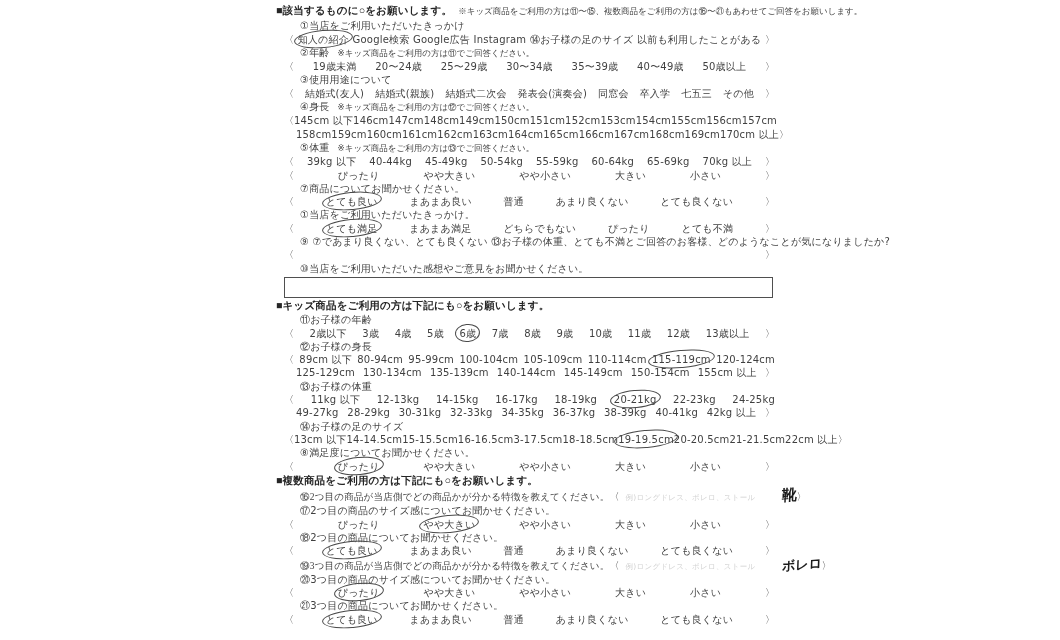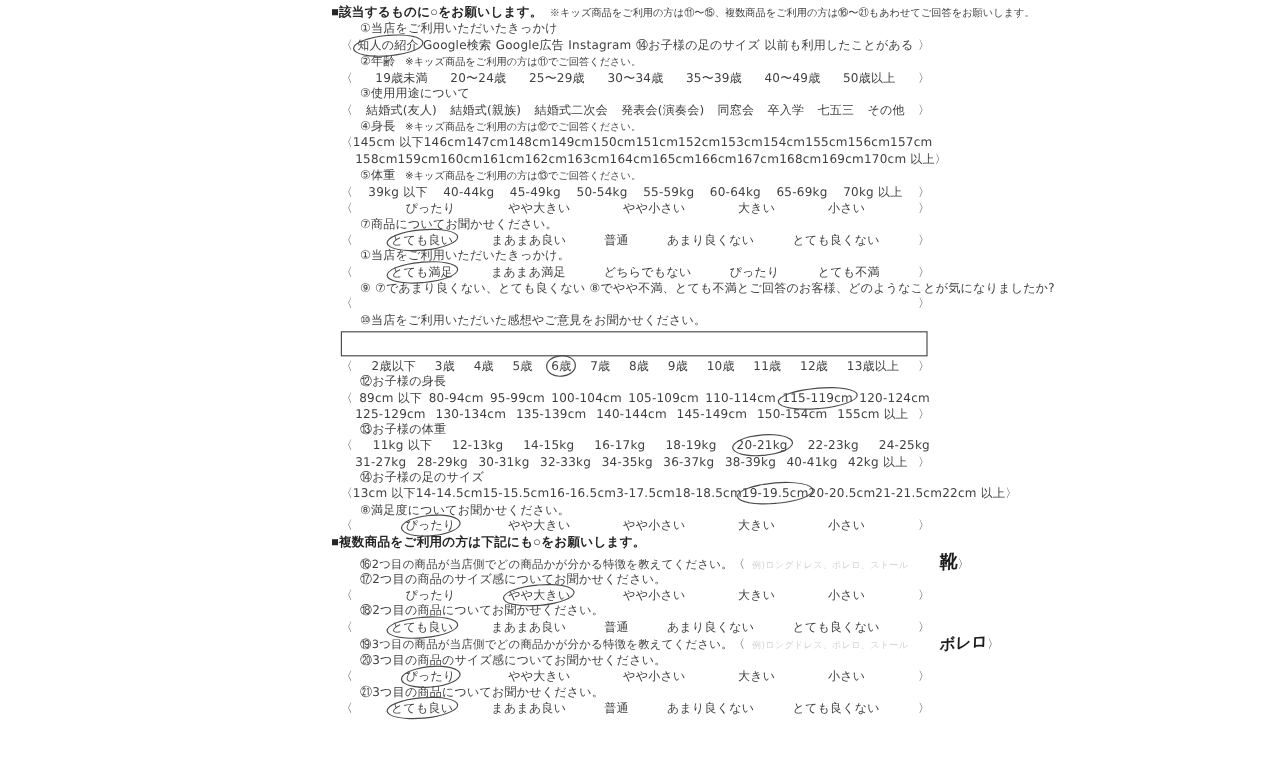--- a/index.html
+++ b/index.html
@@ -222,7 +222,7 @@
 
   <div class="q">
     <div class="q-label-row">
-      <span class="q-label">⑨ ⑦であまり良くない、とても良くない ⑧でやや不満、とても不満とご回答のお客様、どのようなことが気になりましたか?</span>
+      <span class="q-label">⑨ ⑦であまり良くない、とても良くない ⑬お子様の体重、とても不満とご回答のお客様、どのようなことが気になりましたか?</span>
     </div>
     <div class="q-body">
             <div class="opt-line">

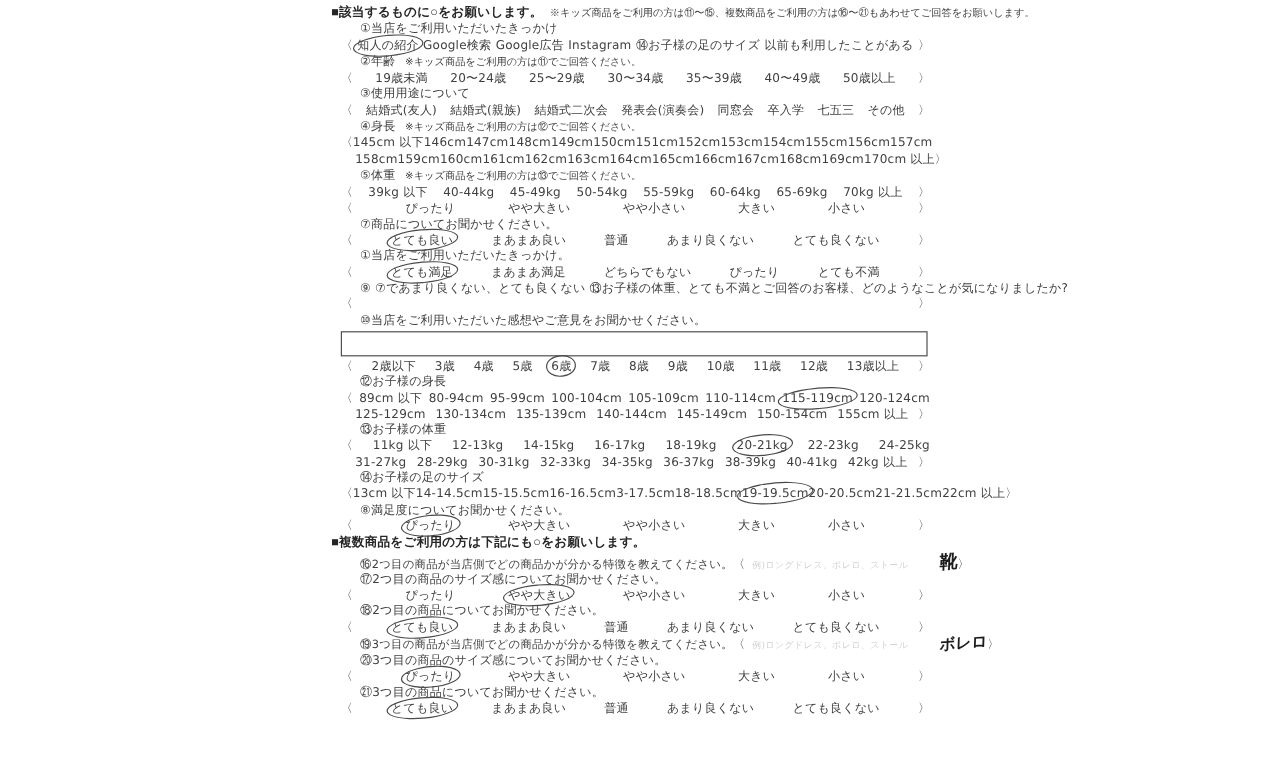--- a/index.html
+++ b/index.html
@@ -244,6 +244,9 @@
   </section>
 
   <section class="sec">
+    <div class="sec-header">
+      <span class="sec-title">■キッズ商品をご利用の方は下記にも○をお願いします。</span>
+    </div>
     <div class="sec-questions">
   <div class="q">
     <div class="q-body">

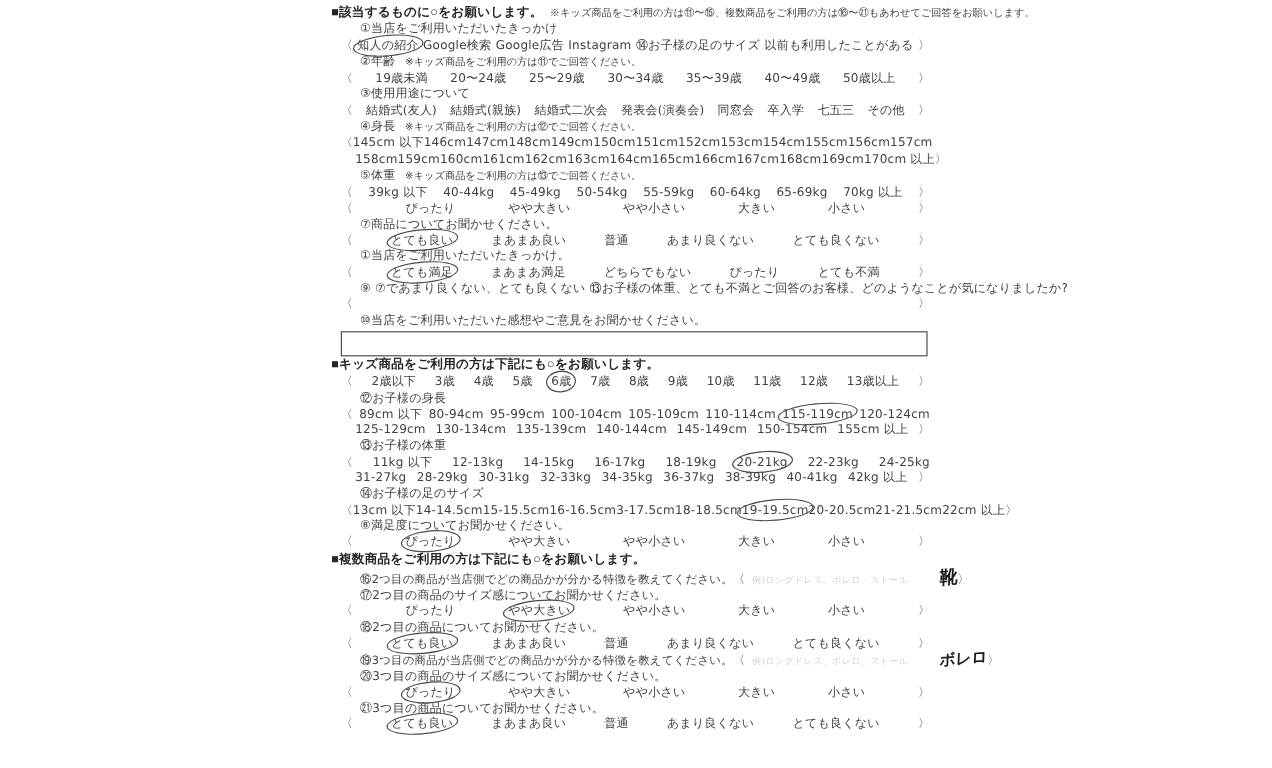--- a/index.html
+++ b/index.html
@@ -249,6 +249,9 @@
     </div>
     <div class="sec-questions">
   <div class="q">
+    <div class="q-label-row">
+      <span class="q-label">⑪お子様の年齢</span>
+    </div>
     <div class="q-body">
             <div class="opt-line">
               <span class="bracket open">〈</span>

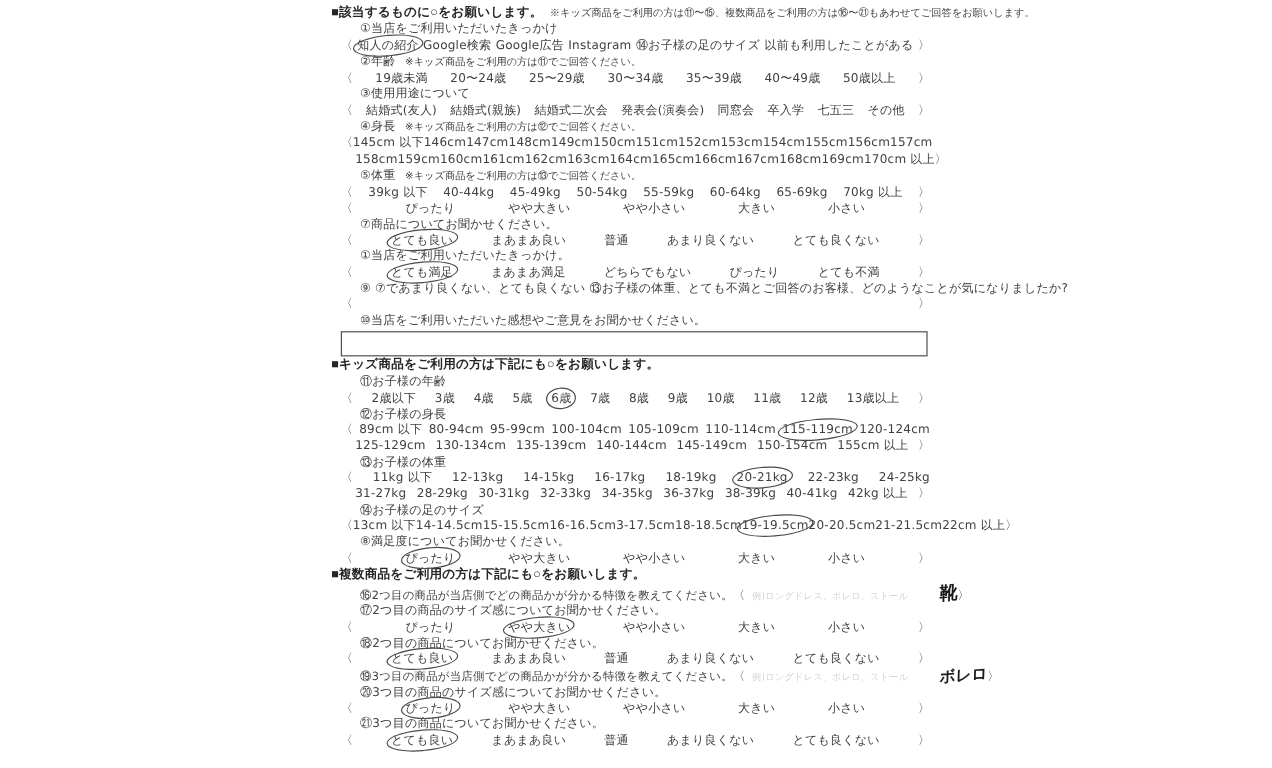--- a/index.html
+++ b/index.html
@@ -318,7 +318,7 @@
               <span class="opt">24-25kg</span>
             </div>
             <div class="opt-line indent">
-              <span class="opt">31-27kg</span>
+              <span class="opt">49-27kg</span>
               <span class="opt">28-29kg</span>
               <span class="opt">30-31kg</span>
               <span class="opt">32-33kg</span>

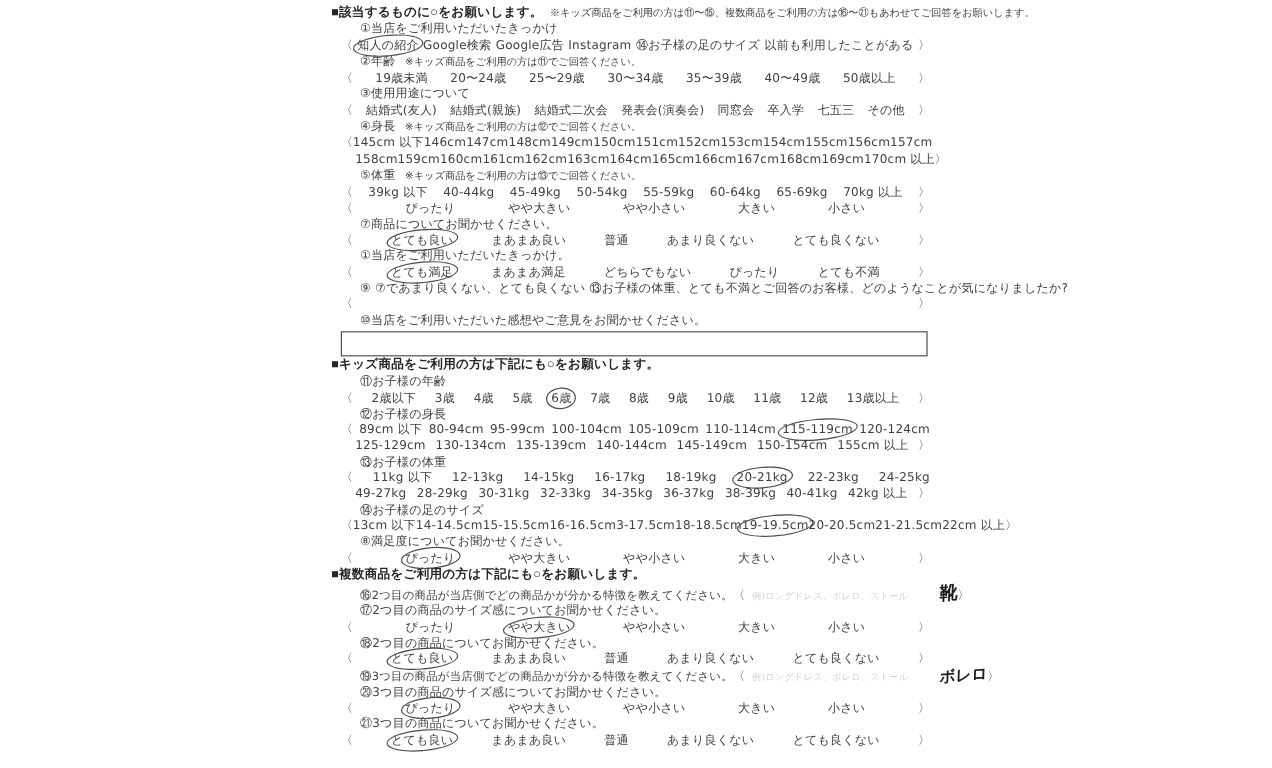--- a/index.html
+++ b/index.html
@@ -19,7 +19,7 @@
   .sec-note{font-size:8.5px;margin-left:6px;color:var(--ink);}
   .q-label-row{line-height:13.3px;white-space:nowrap;display:flex;align-items:baseline;width:505px;margin-left:24px;}
   .q-label{letter-spacing:.2px;}
-  .q-label.small{font-size:9.5px;}
+  .q-label.small{font-size:9.5px;font-family:Liberation Serif, serif;}
   .q-note{font-size:8.5px;margin-left:8px;}
   .opt-line{
     display:flex;justify-content:space-between;align-items:baseline;

